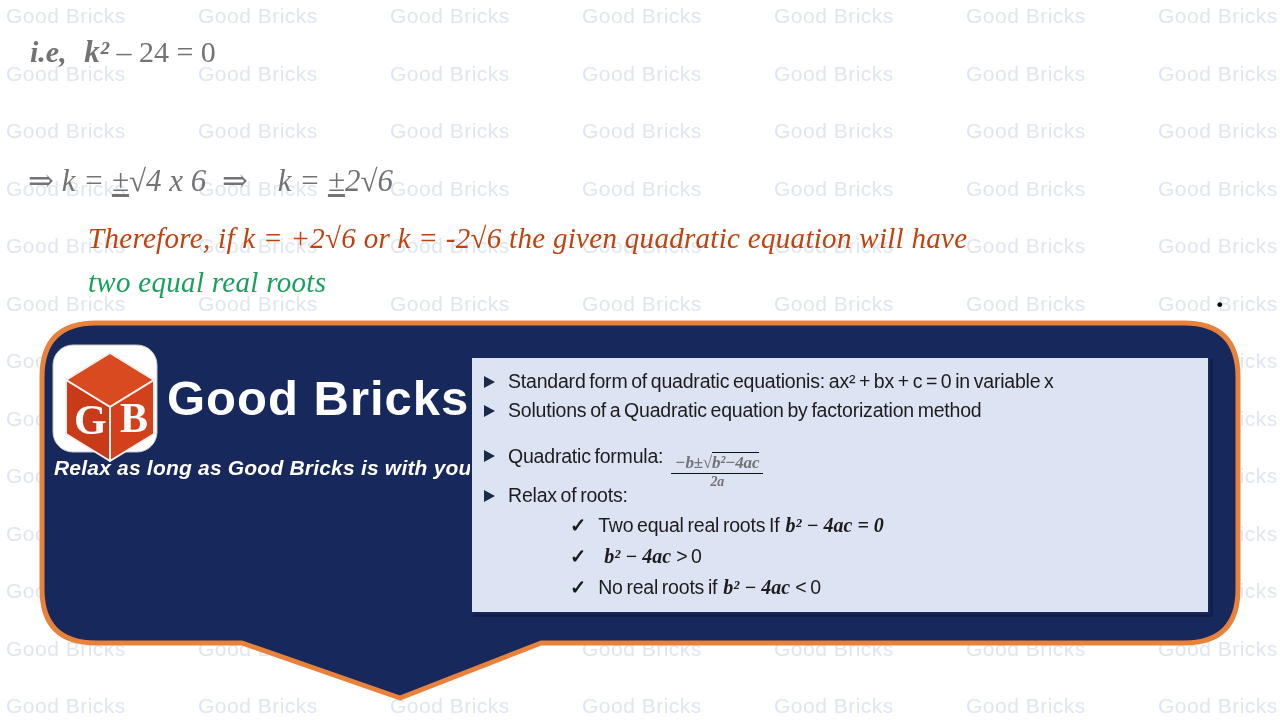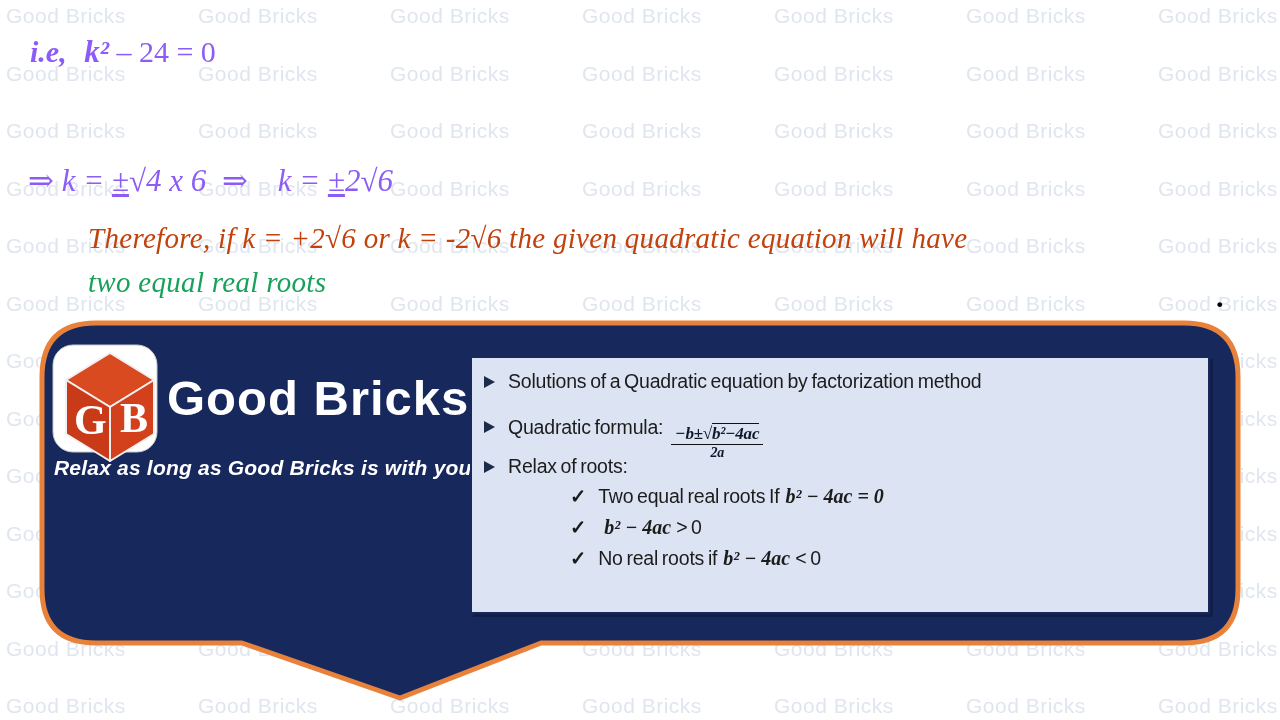--- a/index.html
+++ b/index.html
@@ -10,7 +10,7 @@
   .wm{position:absolute;font-family:"Liberation Sans",sans-serif;font-size:21px;
       white-space:nowrap;letter-spacing:.5px;}
   
-  .eq{position:absolute;z-index:2;font-family:"Liberation Serif",serif;color:#8b5cf6;
+  .eq{position:absolute;z-index:2;font-family:"Liberation Serif",serif;color:#737373;
       white-space:nowrap;}
   .eq i{font-style:italic;}
   .b{font-weight:bold;}

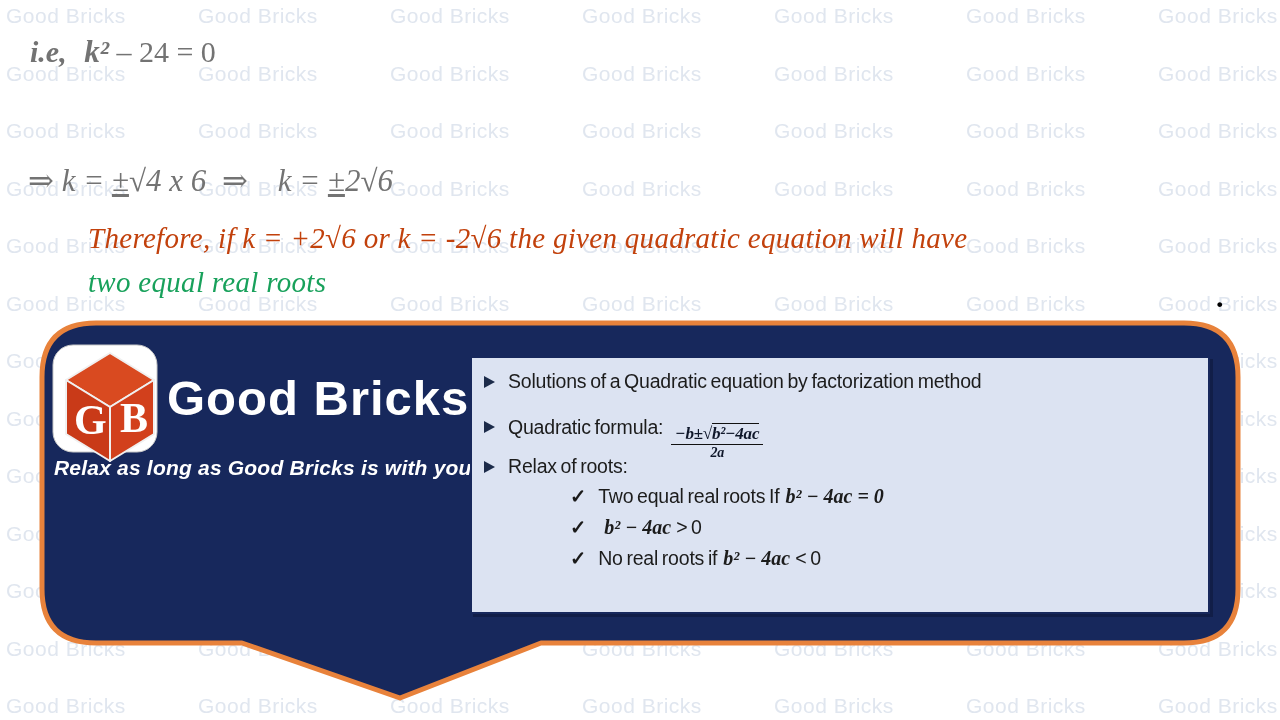--- a/index.html
+++ b/index.html
@@ -190,6 +190,10 @@
   <div class="info-box" style="background: rgb(220, 227, 242);">
     <div class="row">
       <span class="tri"></span>
+      <span>Standard form of quadratic equationis: ax² + bx + c = 0 in variable x</span>
+    </div>
+    <div class="row">
+      <span class="tri"></span>
       <span>Solutions of a Quadratic equation by factorization method</span>
     </div>
     <div class="row formula-row">

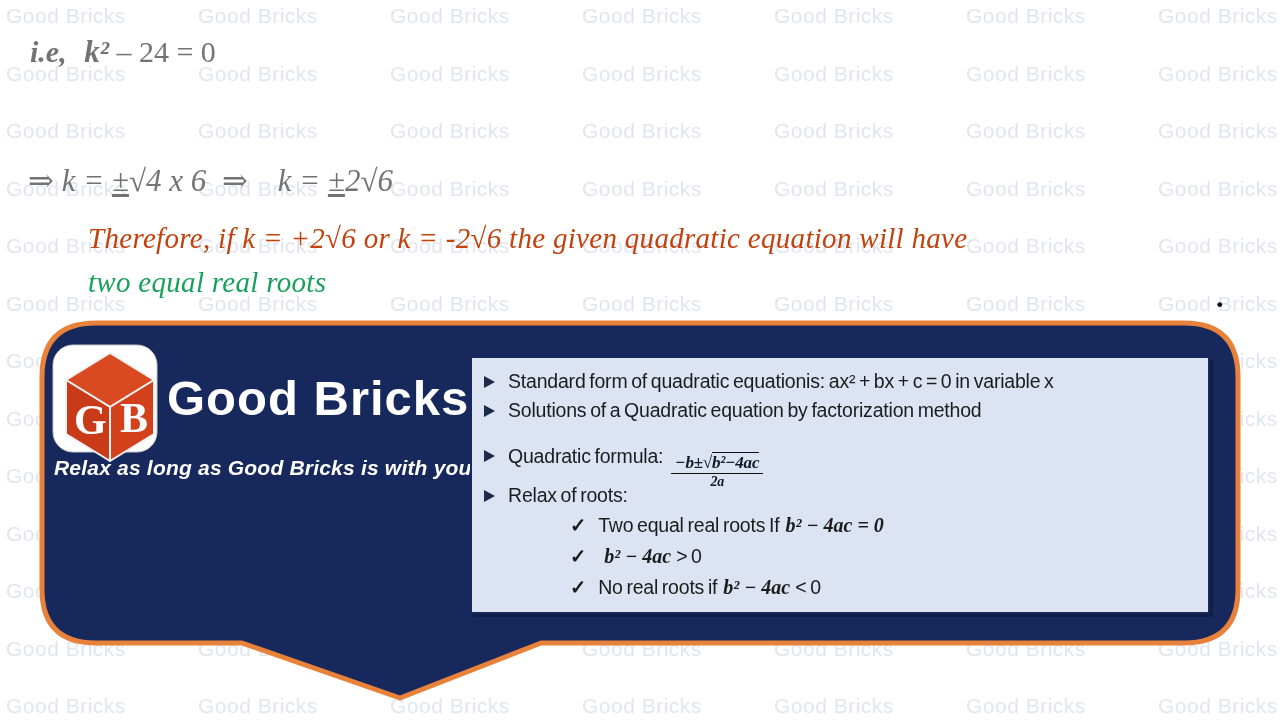--- a/index.html
+++ b/index.html
@@ -40,7 +40,7 @@
       margin:0 13px 0 2px;align-self:center;}
   .formula-row{margin-top:6px;height:50px;align-items:center;display:flex;}
   .frac{display:inline-flex;flex-direction:column;align-items:center;margin-left:8px;
-      font-family:"Liberation Serif",serif;font-weight:bold;font-style:italic;color:#0f172a;margin-top:32px;}
+      font-family:"Liberation Serif",serif;font-weight:bold;font-style:italic;color:#737373;margin-top:32px;}
   .frac .num{font-size:17px;line-height:1.15;border-bottom:1.6px solid #111;padding:0 4px 1px;}
   .frac .den{font-size:14px;line-height:1.2;}
   .radicand{border-top:1.6px solid #111;}

